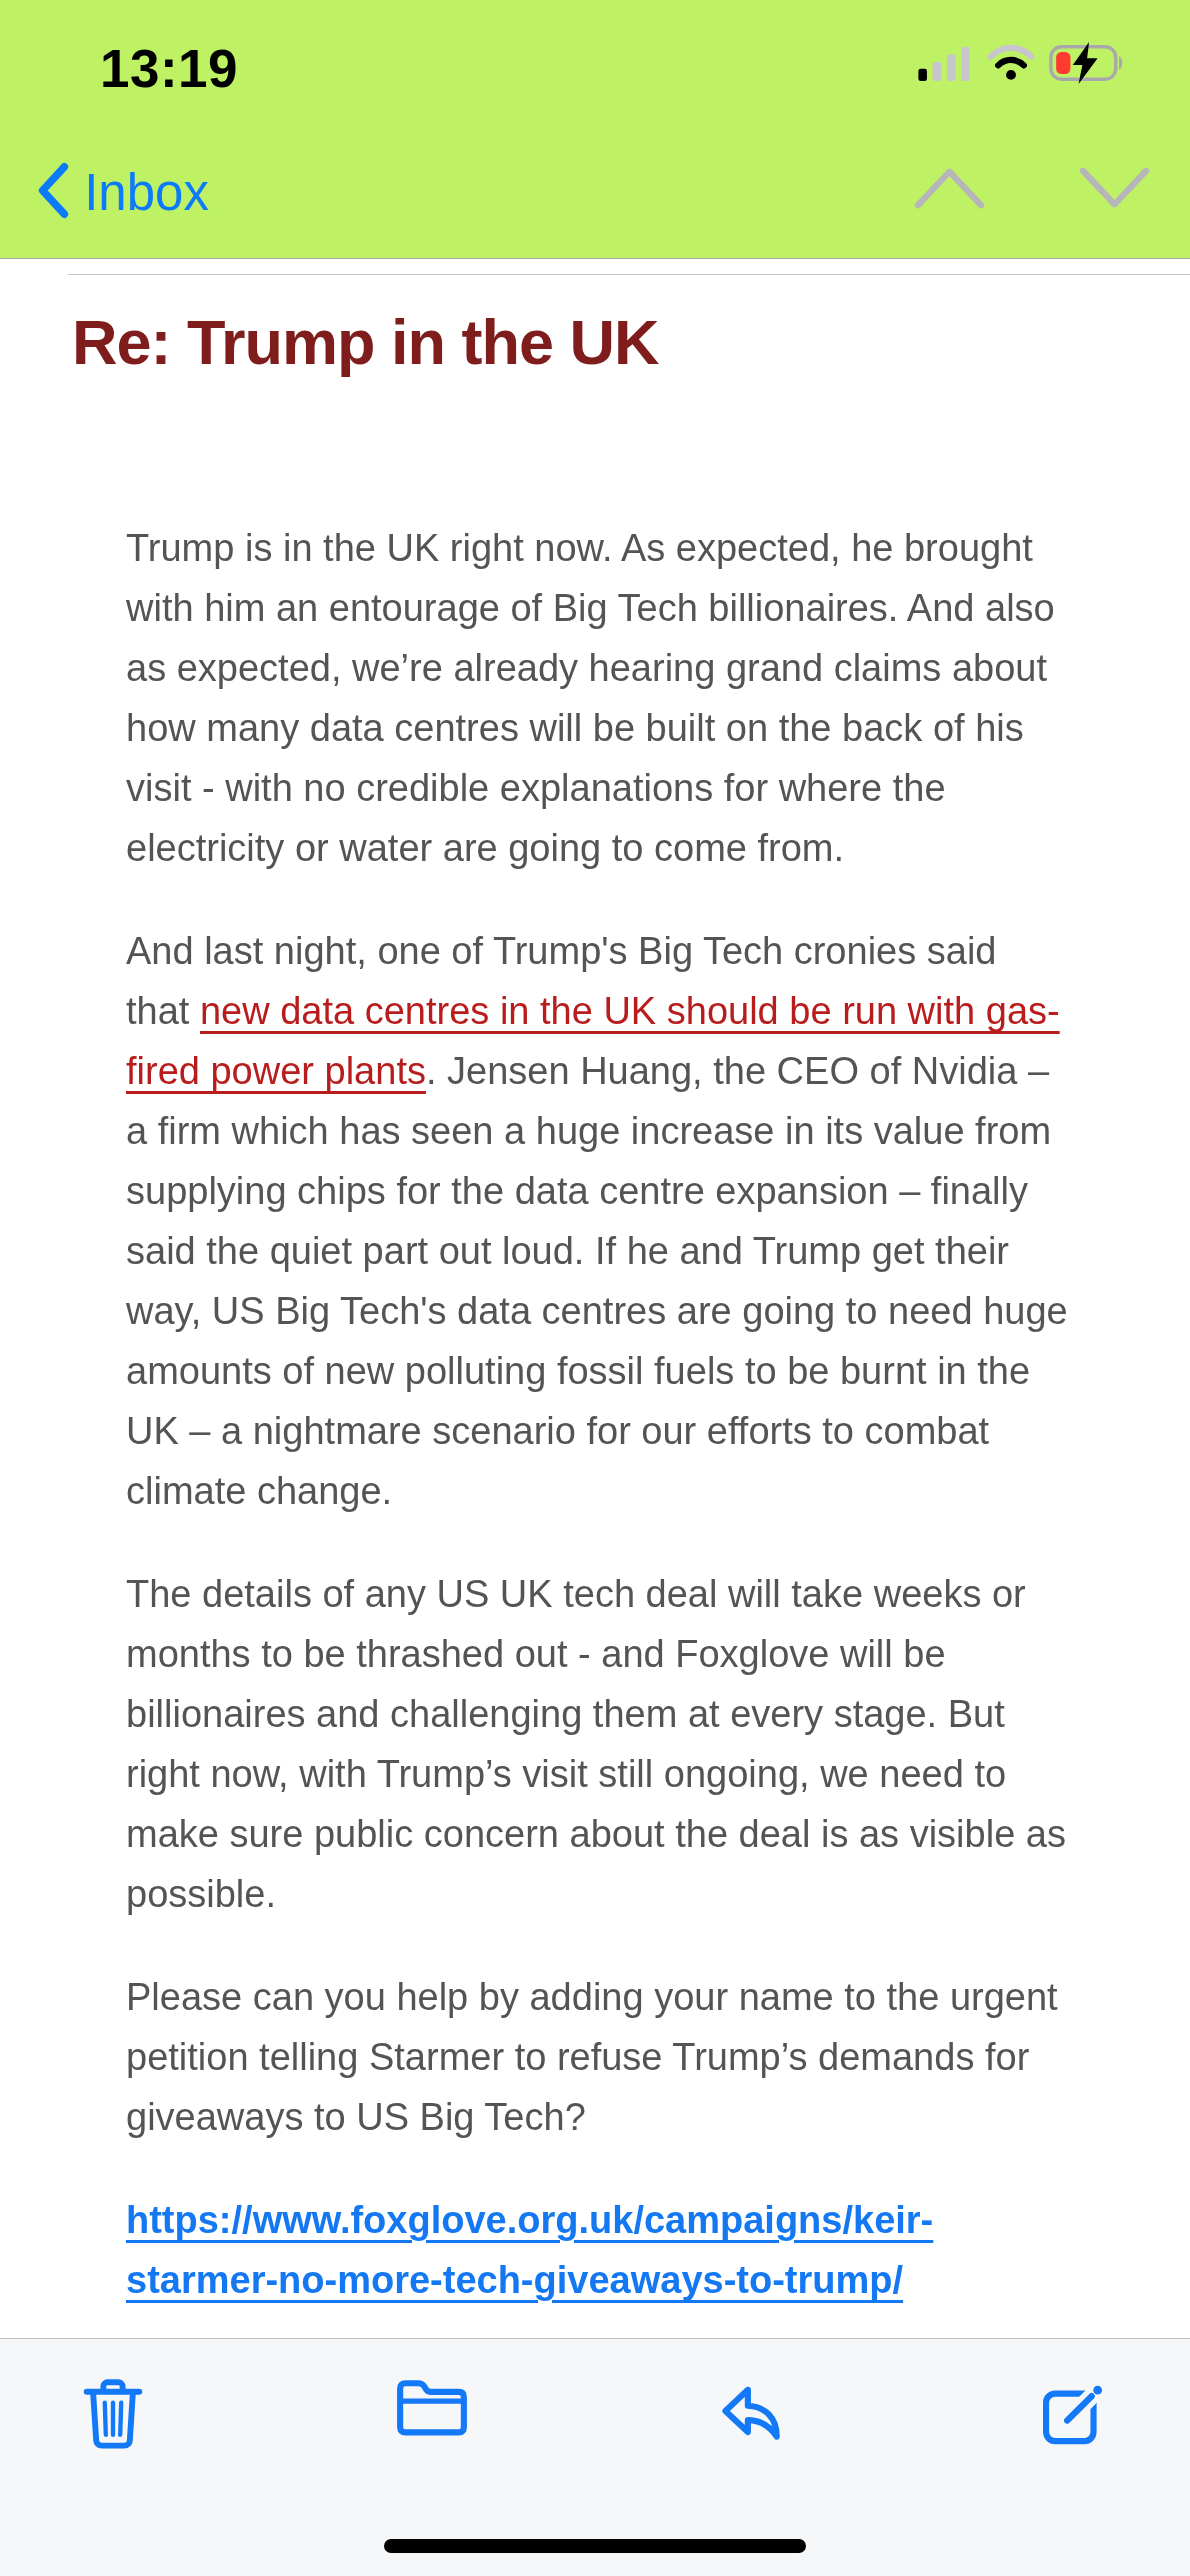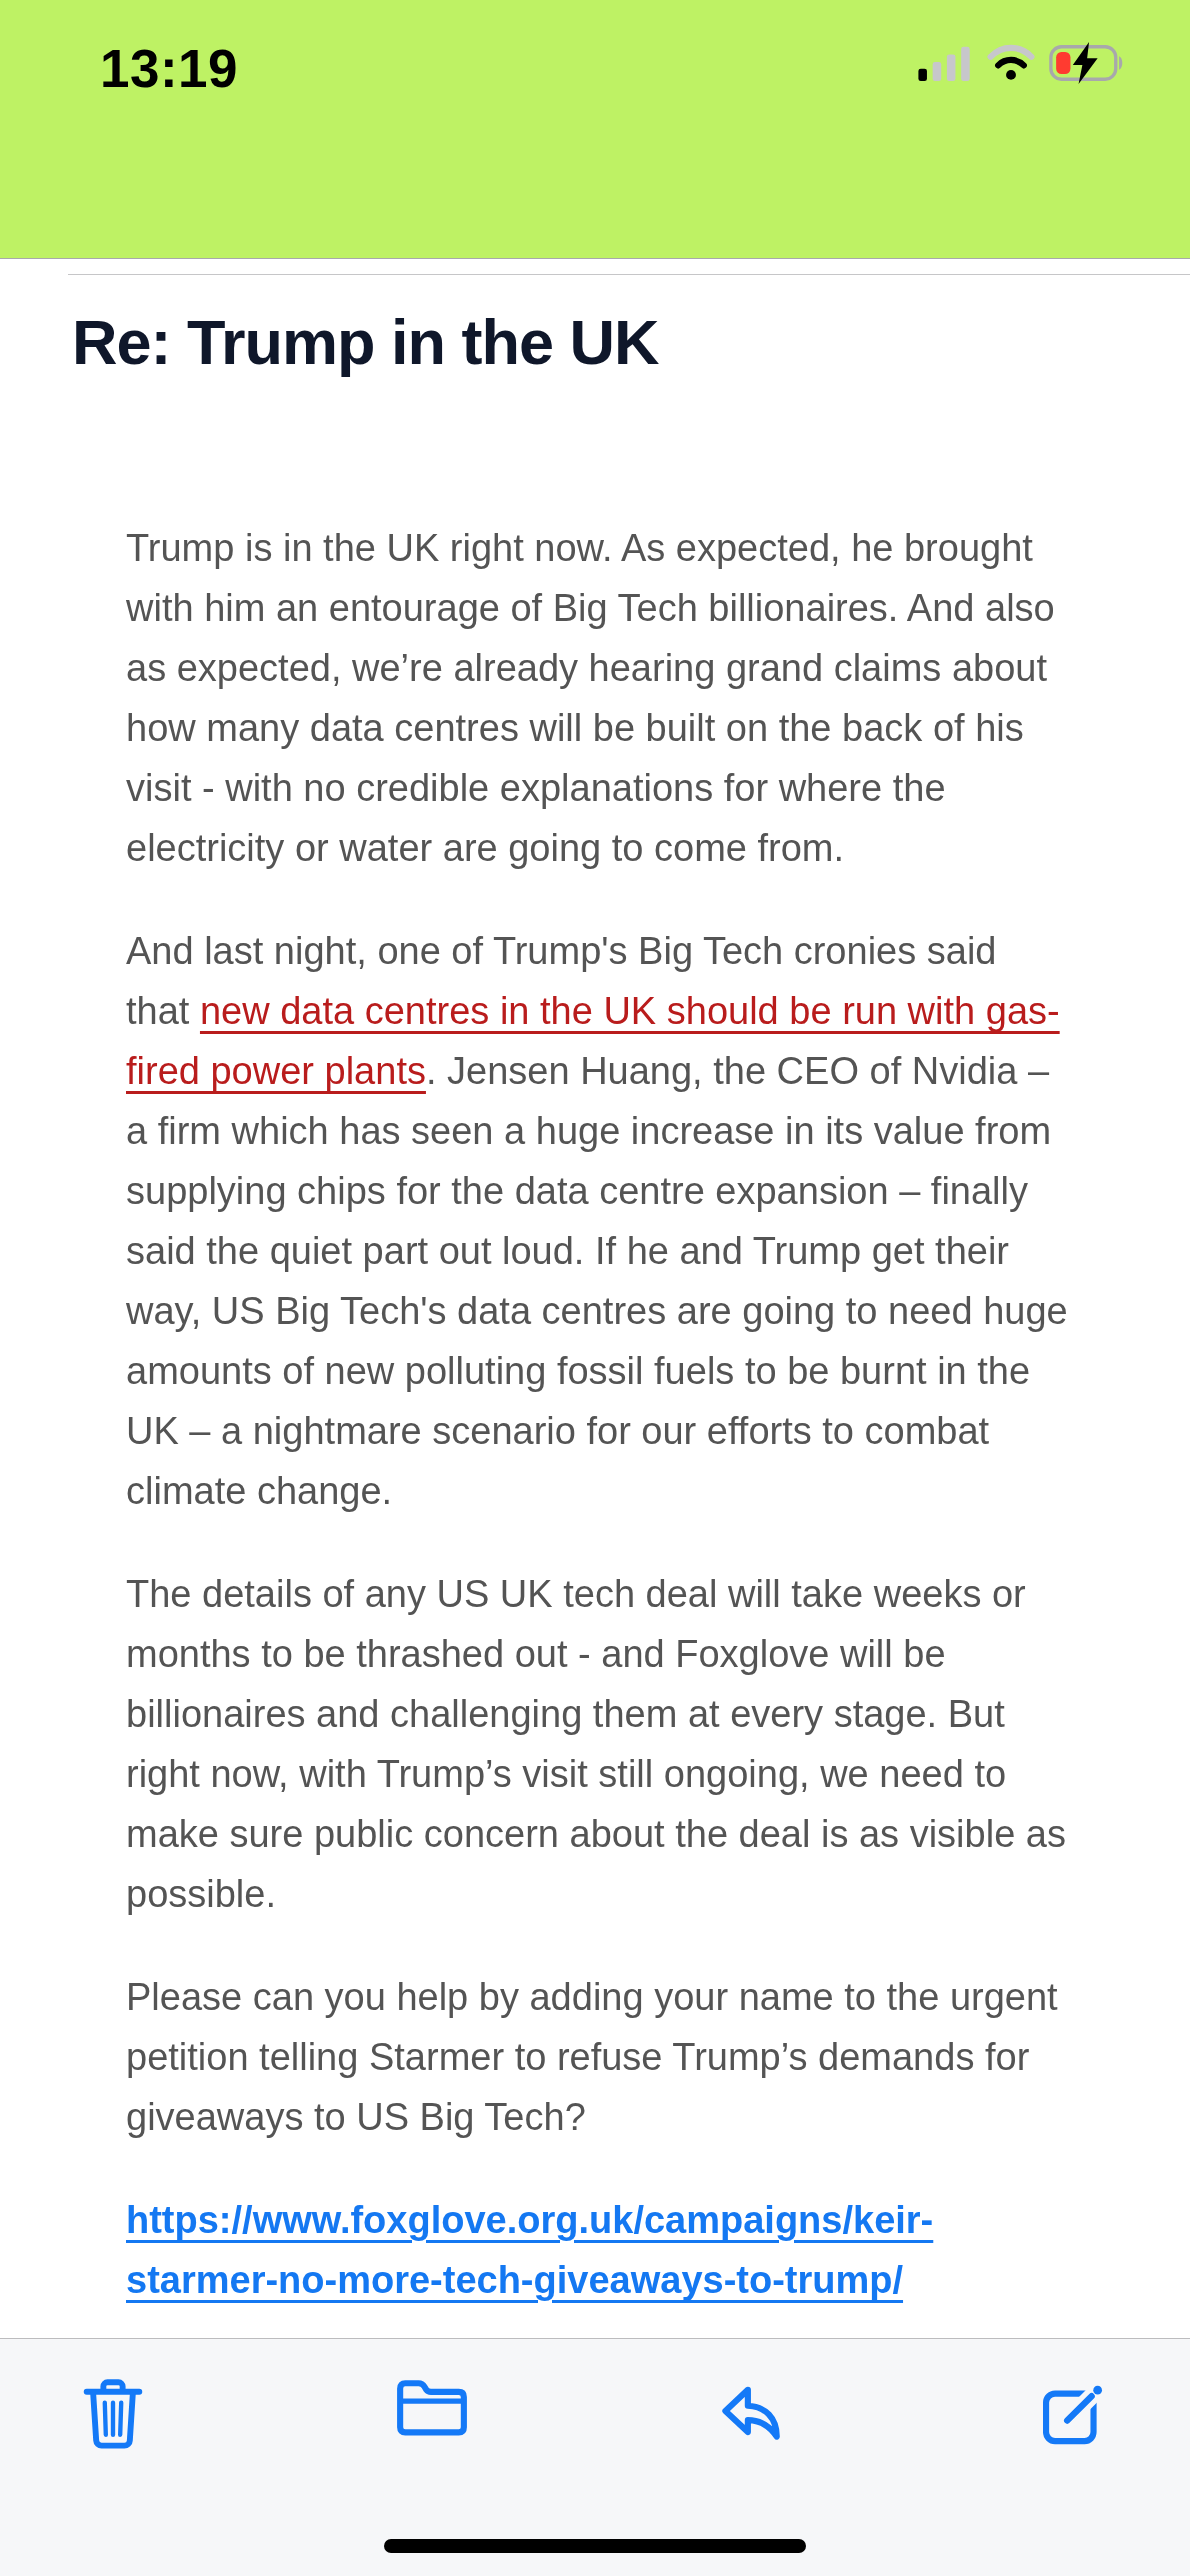--- a/index.html
+++ b/index.html
@@ -93,6 +93,32 @@
       </div>
     </div>
 
+    <div class="nav-bar">
+      <button class="back-btn">
+        <span>
+          <svg width="36" height="59" viewBox="0 0 38 62">
+            <polyline points="31,6 8,31 31,56" fill="none" stroke="#0b7bfb" stroke-width="8" stroke-linecap="round" stroke-linejoin="round"></polyline>
+          </svg>
+        </span>
+        <span class="back-label">Inbox</span>
+      </button>
+      <div class="nav-right">
+        <button class="nav-chev">
+          <span>
+            <svg width="75" height="46" viewBox="0 0 78 48">
+              <polyline points="6,42 39,7 72,42" fill="none" stroke="#b5b5ba" stroke-width="6.5" stroke-linecap="round" stroke-linejoin="round"></polyline>
+            </svg>
+          </span>
+        </button>
+        <button class="nav-chev">
+          <span>
+            <svg width="75" height="46" viewBox="0 0 78 48">
+              <polyline points="6,6 39,41 72,6" fill="none" stroke="#b5b5ba" stroke-width="6.5" stroke-linecap="round" stroke-linejoin="round"></polyline>
+            </svg>
+          </span>
+        </button>
+      </div>
+    </div>
   </header>
 
   <main class="content">

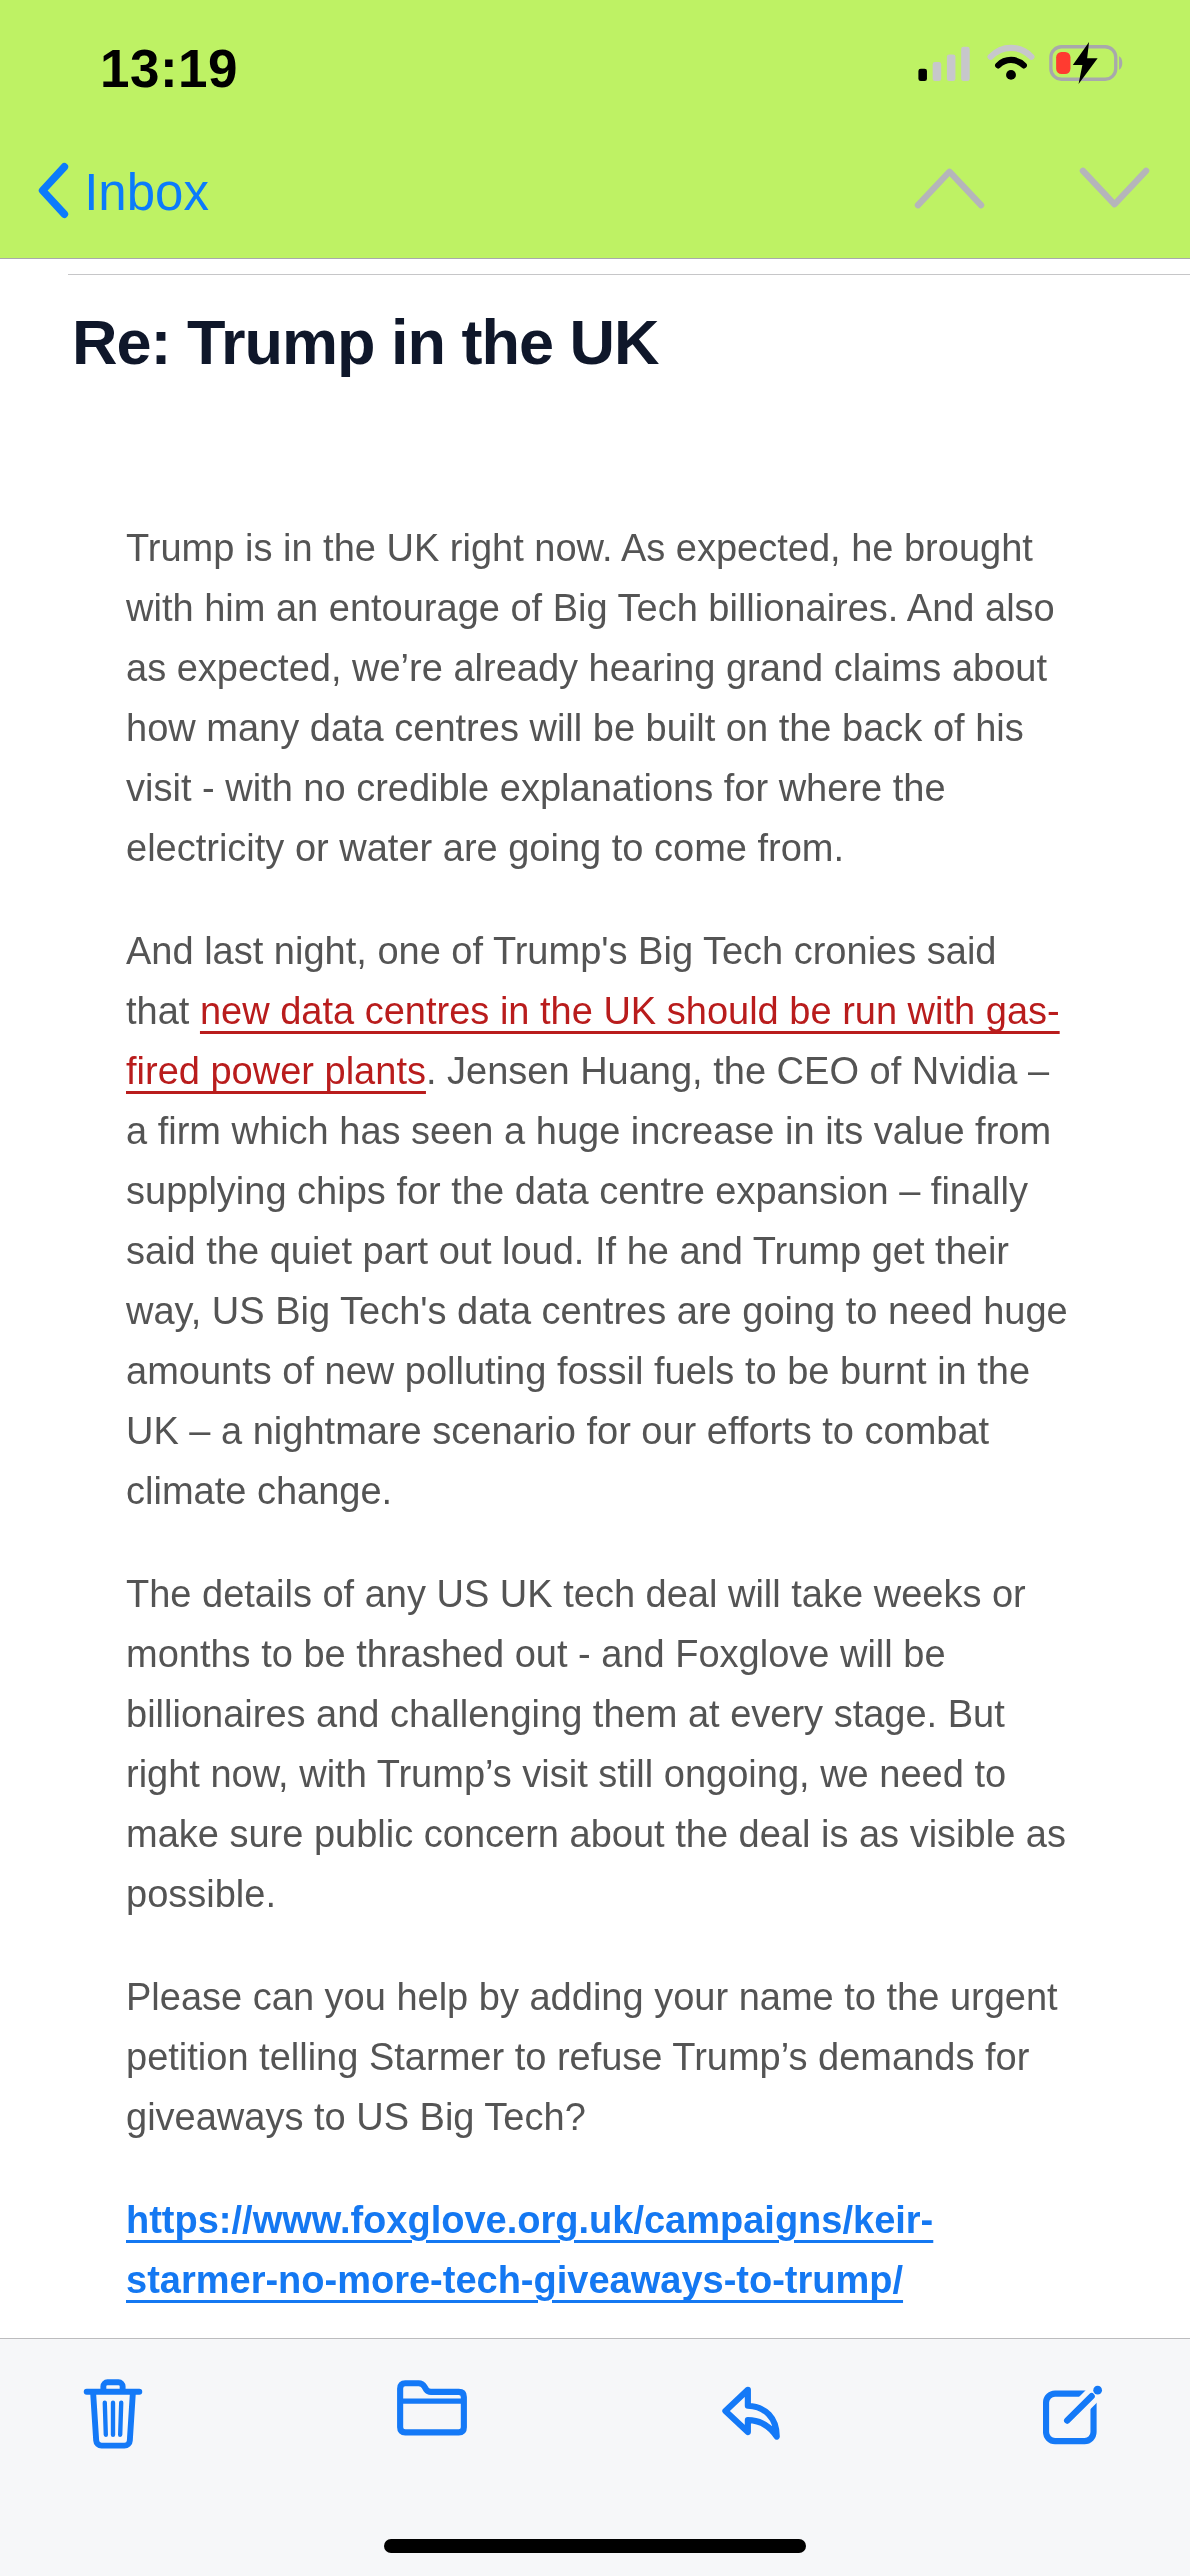--- a/index.html
+++ b/index.html
@@ -34,7 +34,7 @@
   .thread-separator{margin:13.4px 0 0 68px;border-top:1.9px solid #c6c6c8;height:0;}
   .subject{
     margin:29px 125px 0 72px;font-size:63px;line-height:77px;font-weight:700;
-    color:#0f172a;letter-spacing:-1px;
+    color:#7f1d1d;letter-spacing:-1px;
   }
   .body-text{margin:137px 121px 0 126px;}
   .body-text p{

